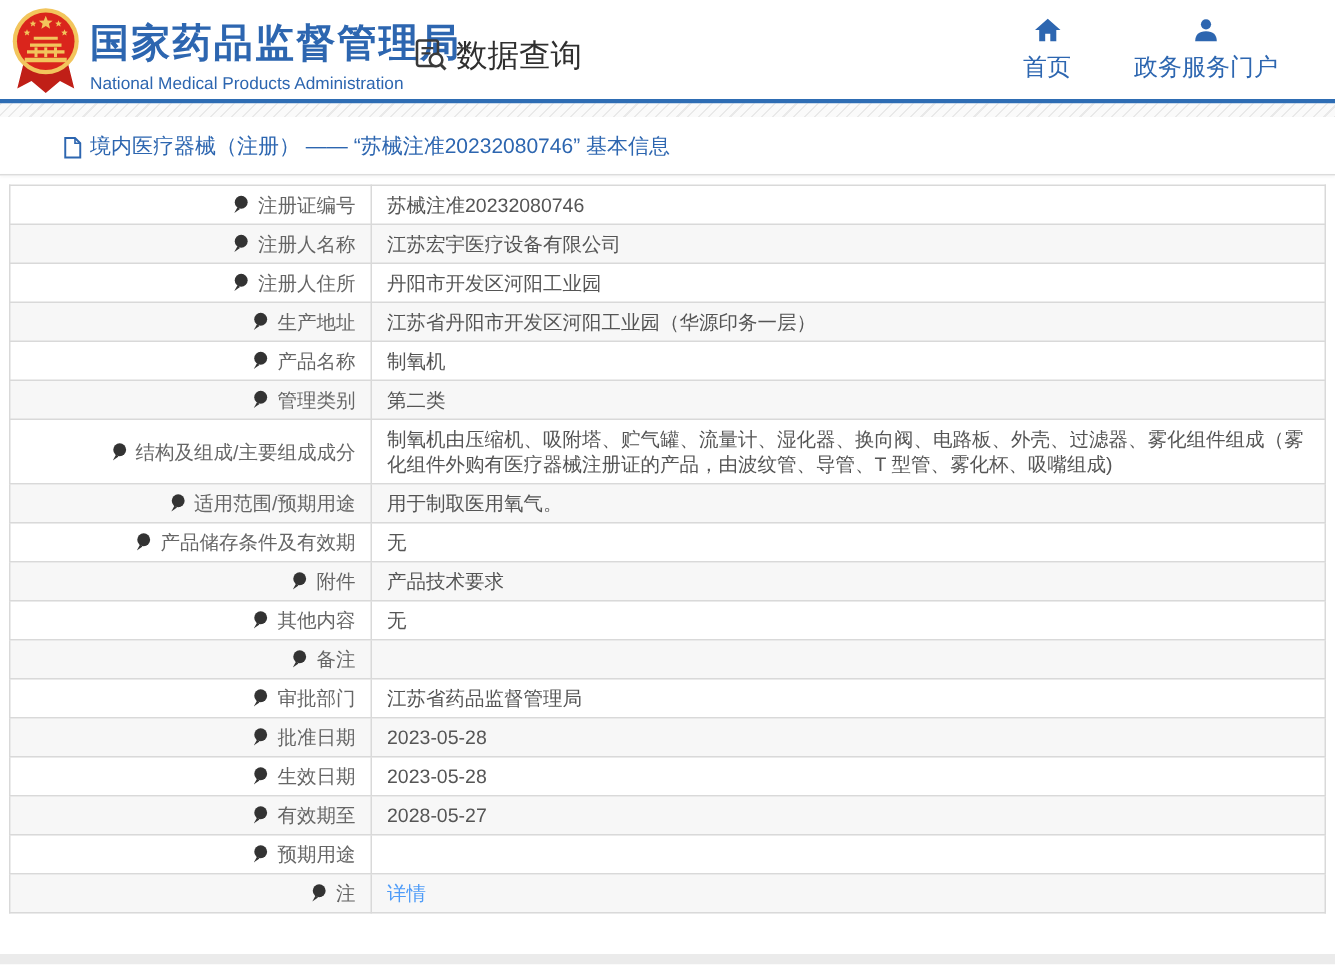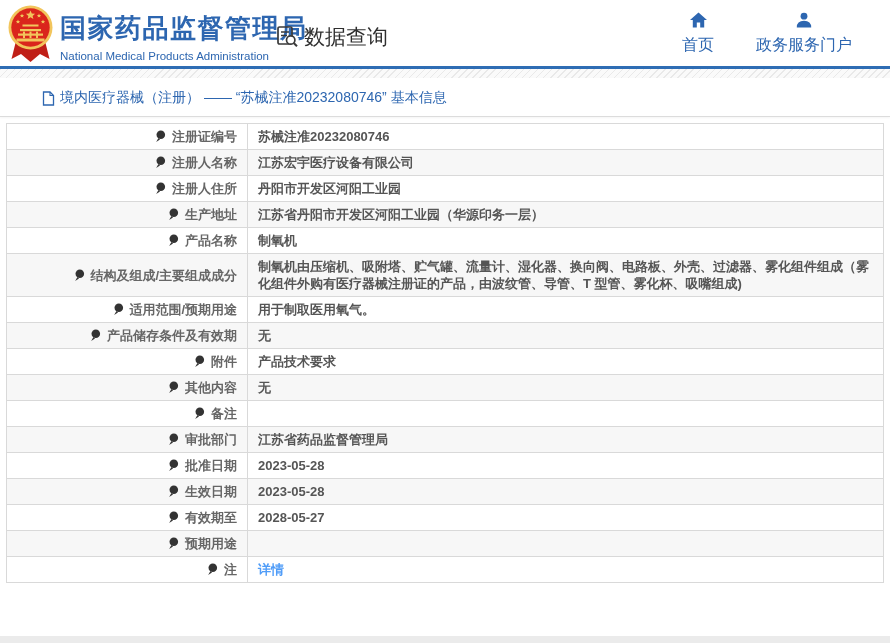--- a/index.html
+++ b/index.html
@@ -30,7 +30,7 @@
     box-shadow:0 1px 2px rgba(0,0,0,0.06); }
 
   
-  table.info-table { width:878px; margin:6px 0 0 6px; border-collapse:collapse; font-size:13px;font-weight:bold; }
+  table.info-table { width:878px; margin:6px 0 0 6px; border-collapse:collapse; font-size:13px; }
   table.info-table td { border:1px solid #d9d9d9; padding:4px 10px; line-height:17px; vertical-align:middle; }
   table.info-table tr { height:25px; }
   table.info-table tr:nth-child(even) { background:#f7f7f7; }

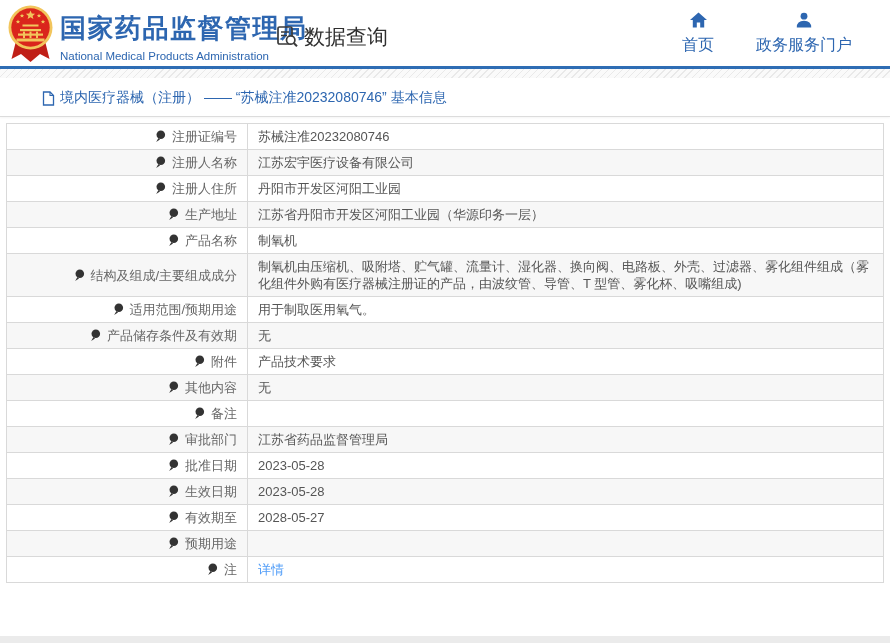--- a/index.html
+++ b/index.html
@@ -198,6 +198,21 @@
     </td>
   </tr>
 
+  <tr>
+    <td class="label">
+      <span class="pin" hidden="">
+        <svg width="11" height="13" viewBox="0 0 11 13">
+          <circle cx="5.8" cy="4.8" r="4.3" fill="#333"></circle>
+          <path d="M3.4 8 L1.2 12 L5 9.4 Z" fill="#333"></path>
+        </svg>
+      </span>
+      <span class="lbl-text">管理类别</span>
+    </td>
+    <td class="value">
+      <span class="val-text">第二类</span>
+      
+    </td>
+  </tr>
 
 
   <tr>

